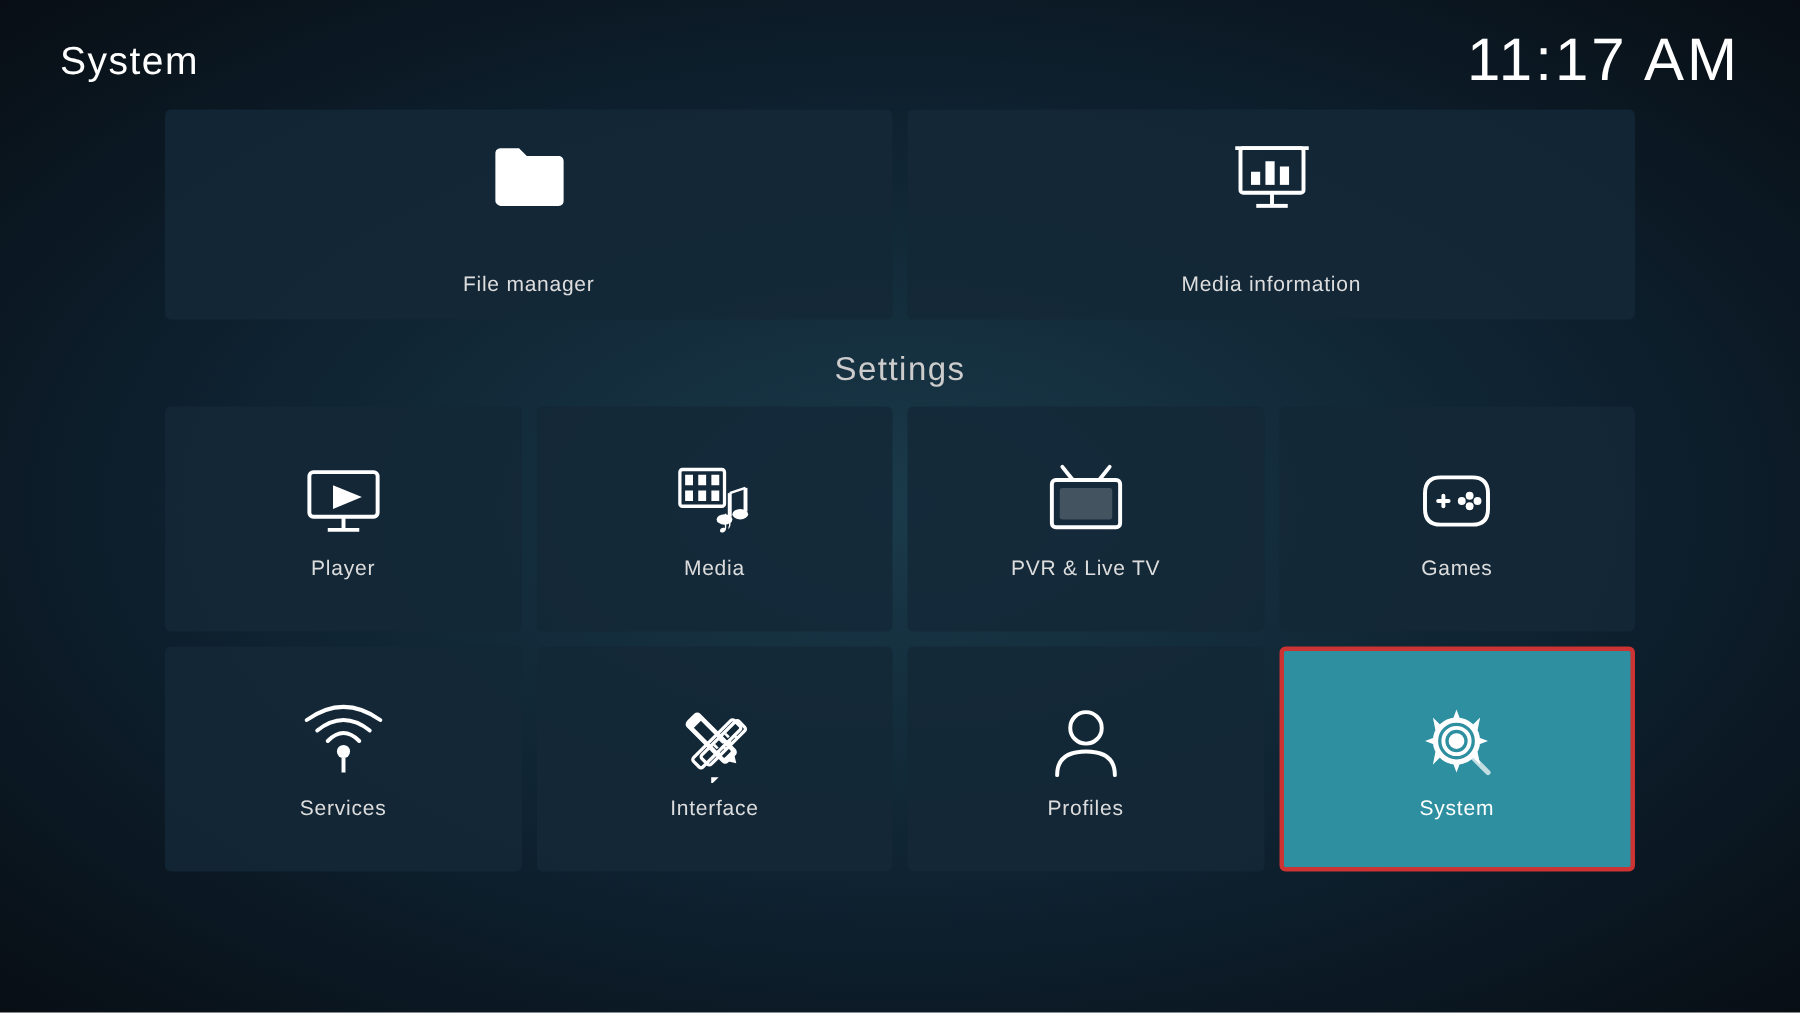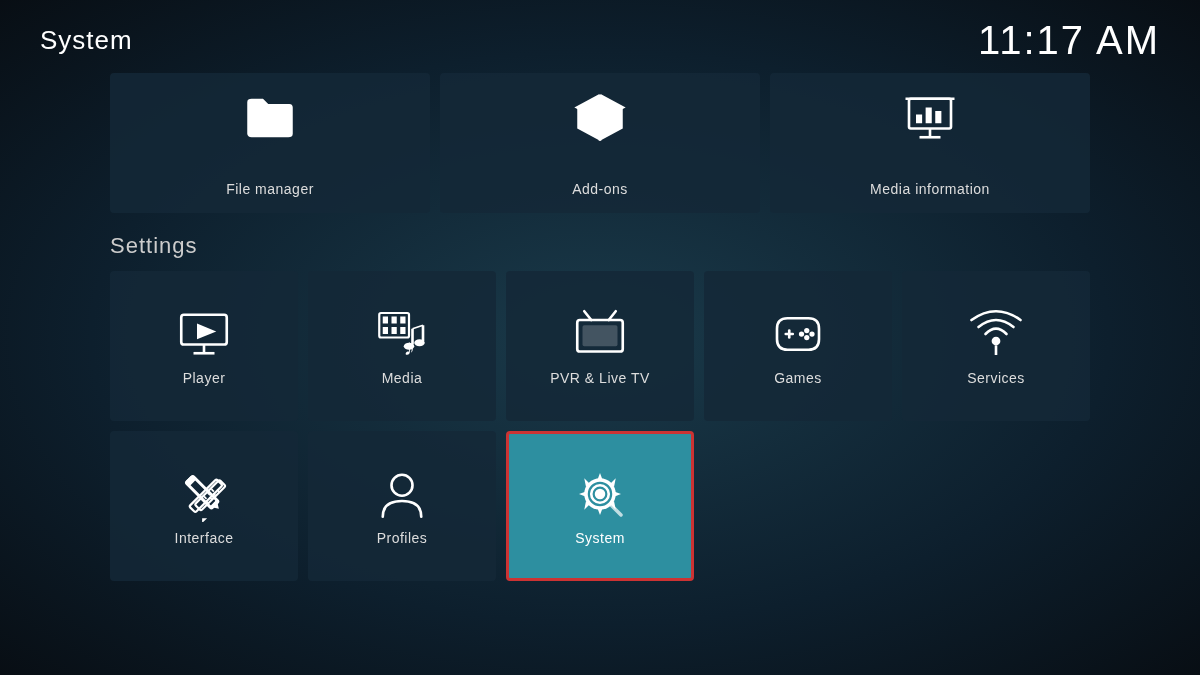--- a/index.html
+++ b/index.html
@@ -134,19 +134,6 @@
       <span class="tile-label">File manager</span>
     </div>
 
-    <div class="tile top-tile">
-      <svg viewBox="0 0 64 64">
-        <path d="M32 6 L58 20 L58 44 L32 58 L6 44 L6 20 Z M32 6 L32 32 M6 20 L32 32 M58 20 L32 32"></path>
-        <polyline points="32,6 58,20 32,32 6,20 32,6" fill="none" stroke="white" stroke-width="3"></polyline>
-        <line x1="32" y1="32" x2="32" y2="58" stroke="white" stroke-width="3" fill="none"></line>
-        <line x1="6" y1="20" x2="32" y2="32" stroke="white" stroke-width="3" fill="none"></line>
-        <line x1="58" y1="20" x2="32" y2="32" stroke="white" stroke-width="3" fill="none"></line>
-
-        <path d="M12 18 L32 8 L52 18 L32 28 Z" fill="white"></path>
-        <path d="M12 18 L12 44 L32 54 L52 44 L52 18 L32 28 Z" fill="rgba(255,255,255,0.3)" stroke="white" stroke-width="2"></path>
-      </svg>
-      <span class="tile-label">Add-ons</span>
-    </div>
 
     <div class="tile top-tile">
       <svg viewBox="0 0 64 64">

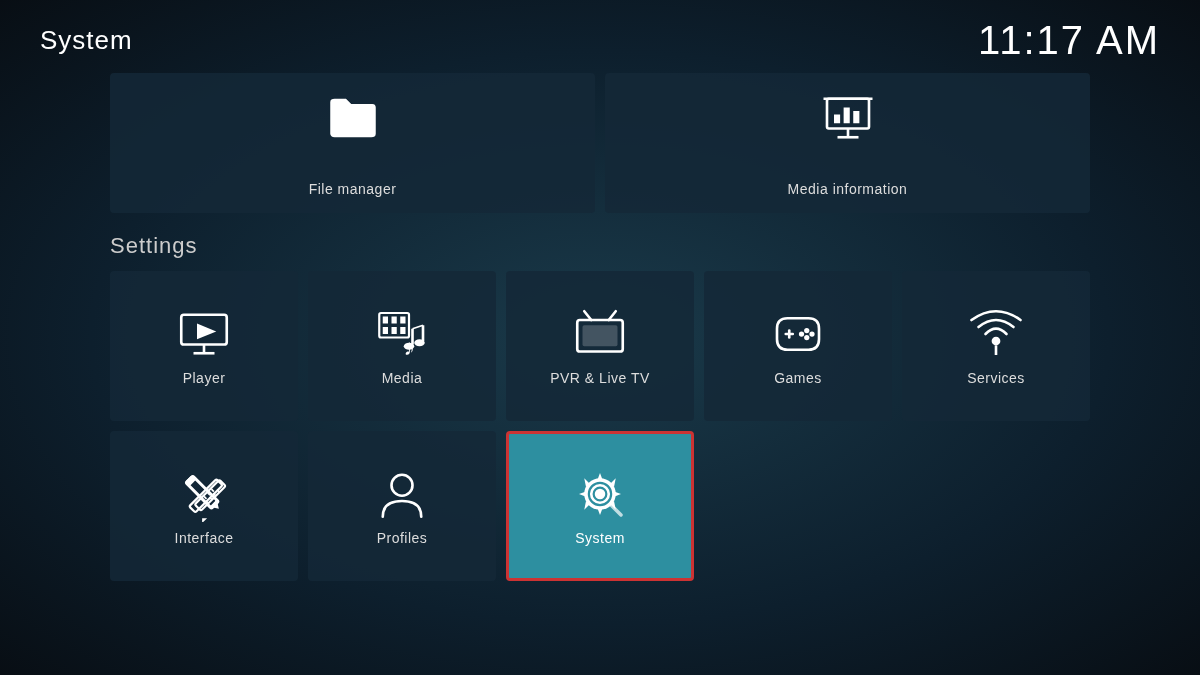--- a/index.html
+++ b/index.html
@@ -50,7 +50,7 @@
 
     
     .settings-header {
-      text-align: left;
+      text-align: center;
       font-size: 22px;
       font-weight: 300;
       color: #cccccc;

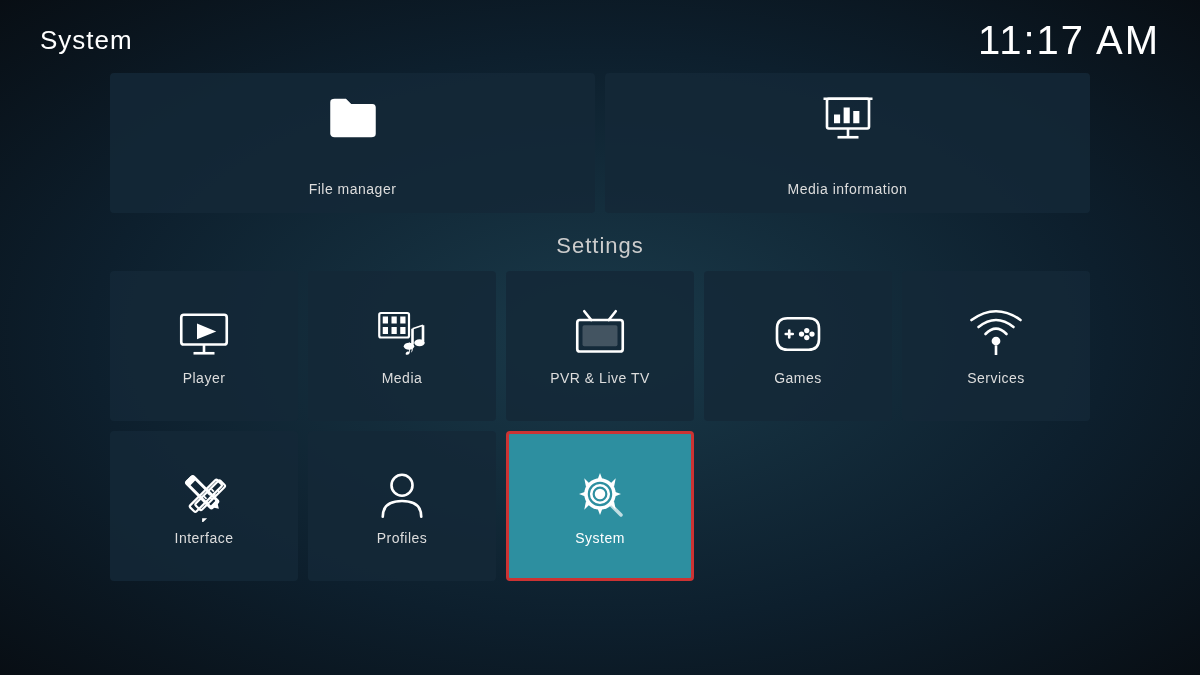--- a/index.html
+++ b/index.html
@@ -60,7 +60,7 @@
 
     .settings-grid {
       display: grid;
-      grid-template-columns: repeat(5, 1fr);
+      grid-template-columns: repeat(4, 1fr);
       gap: 10px;
     }
 

